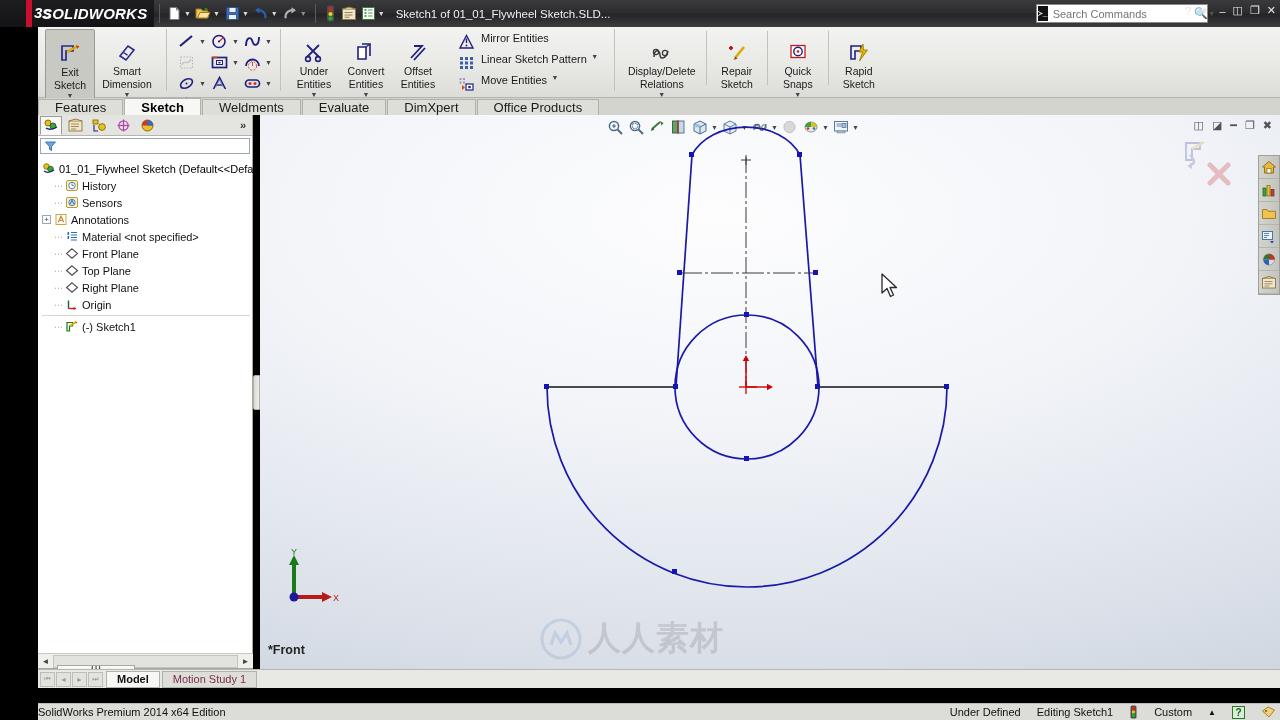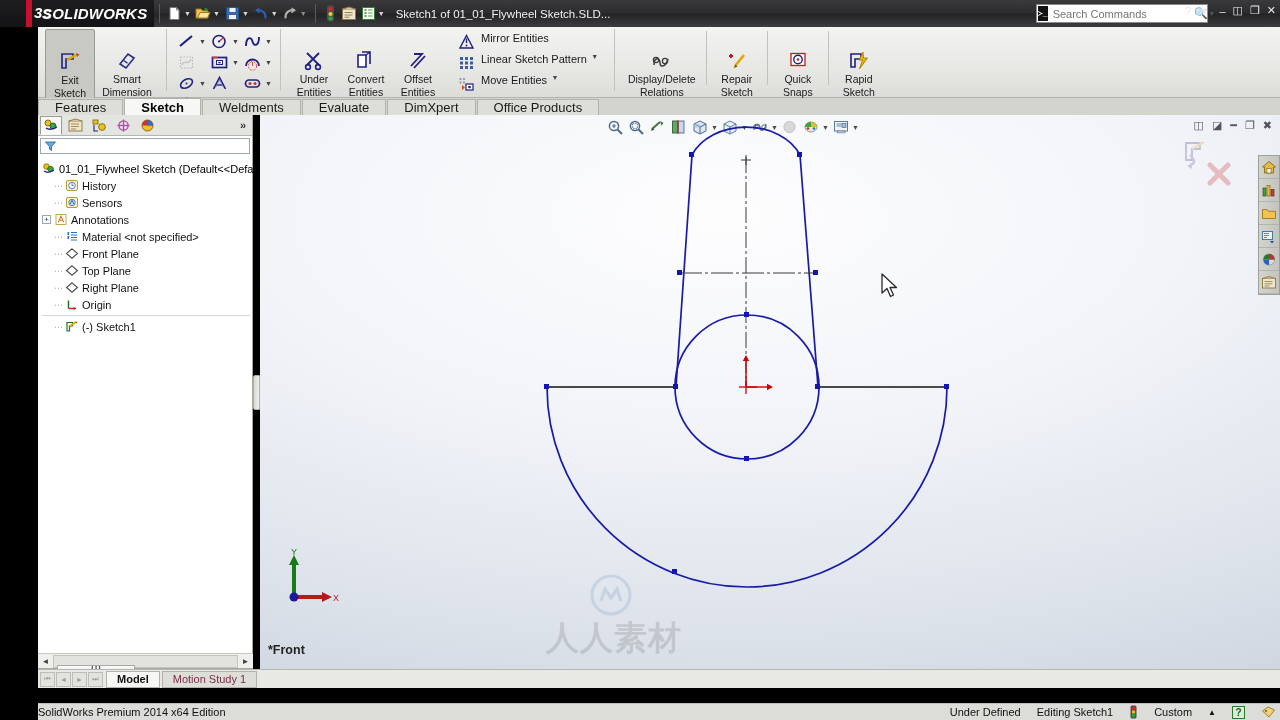--- a/index.html
+++ b/index.html
@@ -67,7 +67,7 @@
   .rb-group { display:flex; align-items:flex-start; height:71px; padding:2px 3px 0 3px; }
   .rb-big {
     width:52px; display:flex; flex-direction:column; align-items:center;
-    padding-top:20px; cursor:default;
+    padding-top:12px; cursor:default;
   }
   .rb-big.wide { width:64px; }
   .rb-big .ic { height:24px; display:flex; align-items:center; justify-content:center; }

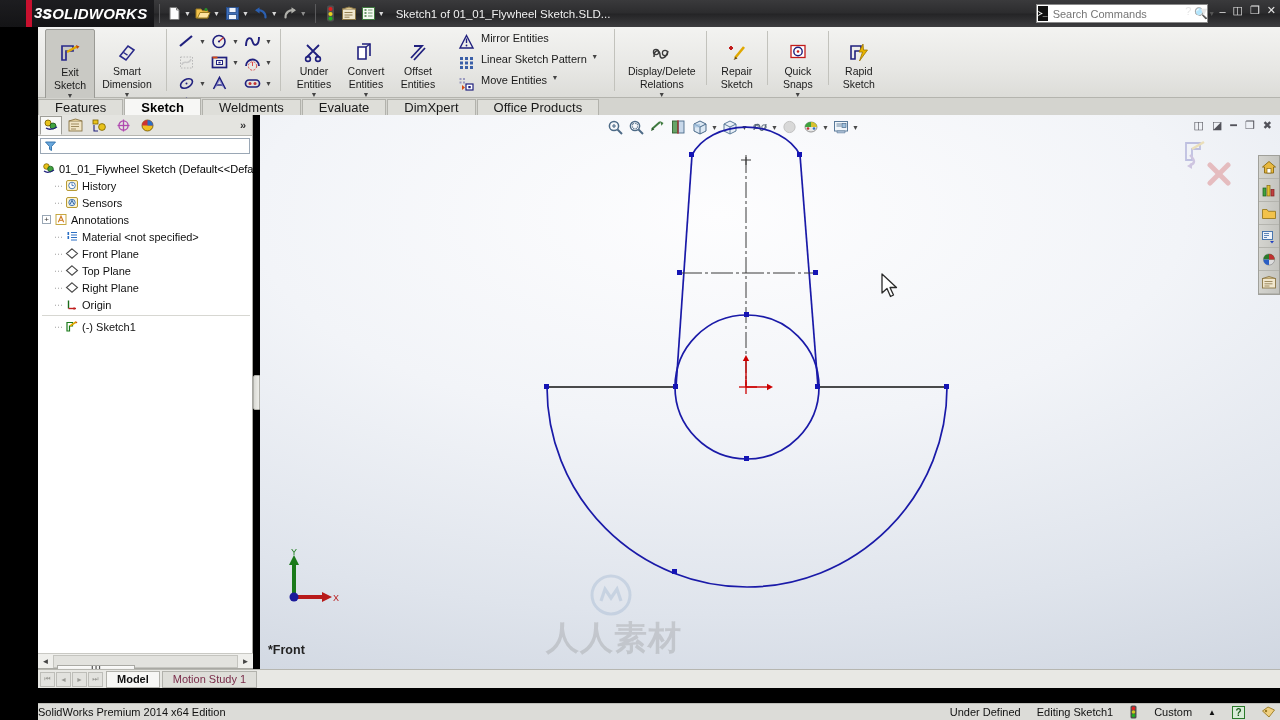--- a/index.html
+++ b/index.html
@@ -182,7 +182,6 @@
   .wm-cn {
     position:absolute; left:280px; bottom:8px; display:flex; align-items:center;
     opacity:0.30;
-    flex-direction:column;
   }
   .wm-cn .cn-text {
     font-size:33px; color:#8b8b8b; font-family:"DejaVu Sans", sans-serif;

